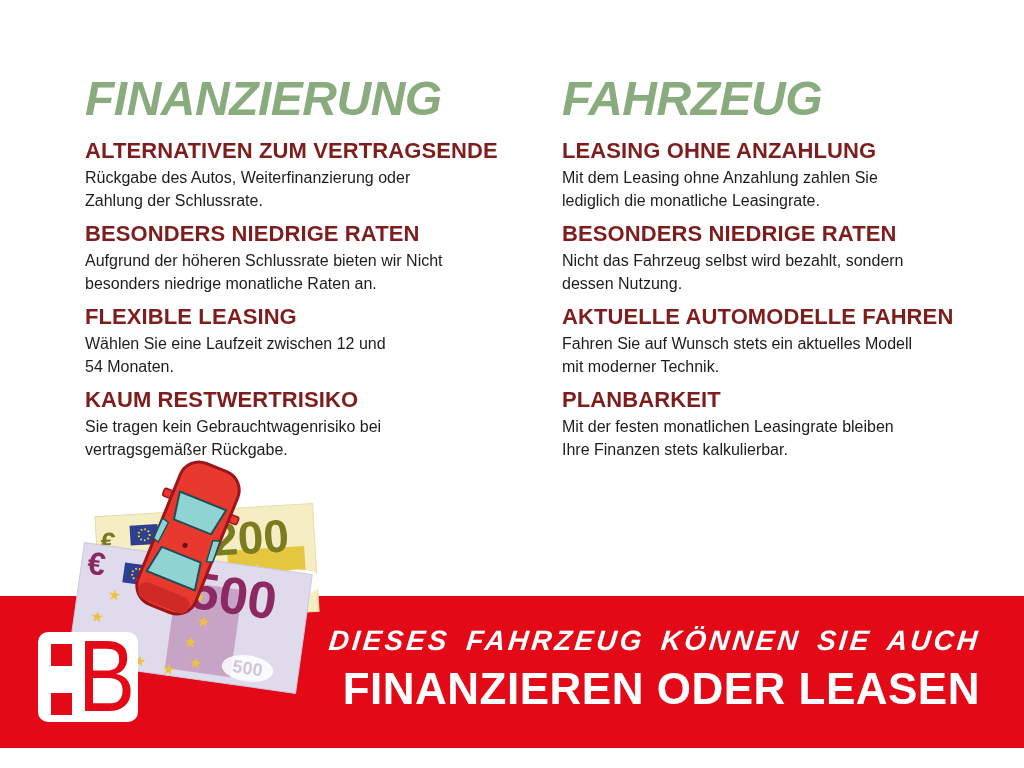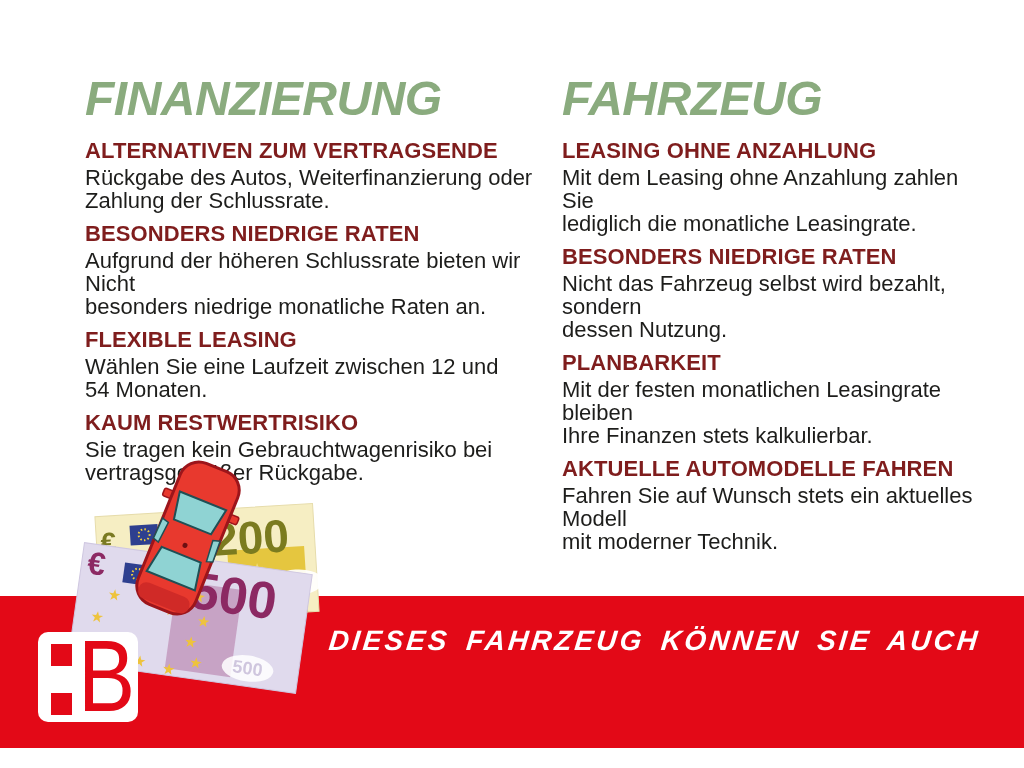--- a/index.html
+++ b/index.html
@@ -23,7 +23,7 @@
     letter-spacing:0.1px; margin:0 0 3px 0; color:#7f1d1d;
   }
   .section-body {
-    font-size:22px; line-height:23px; font-weight:400;
+    font-size:16px; line-height:23px; font-weight:400;
     color:#1d1d1b; white-space:pre-line; margin:0;
   }
   

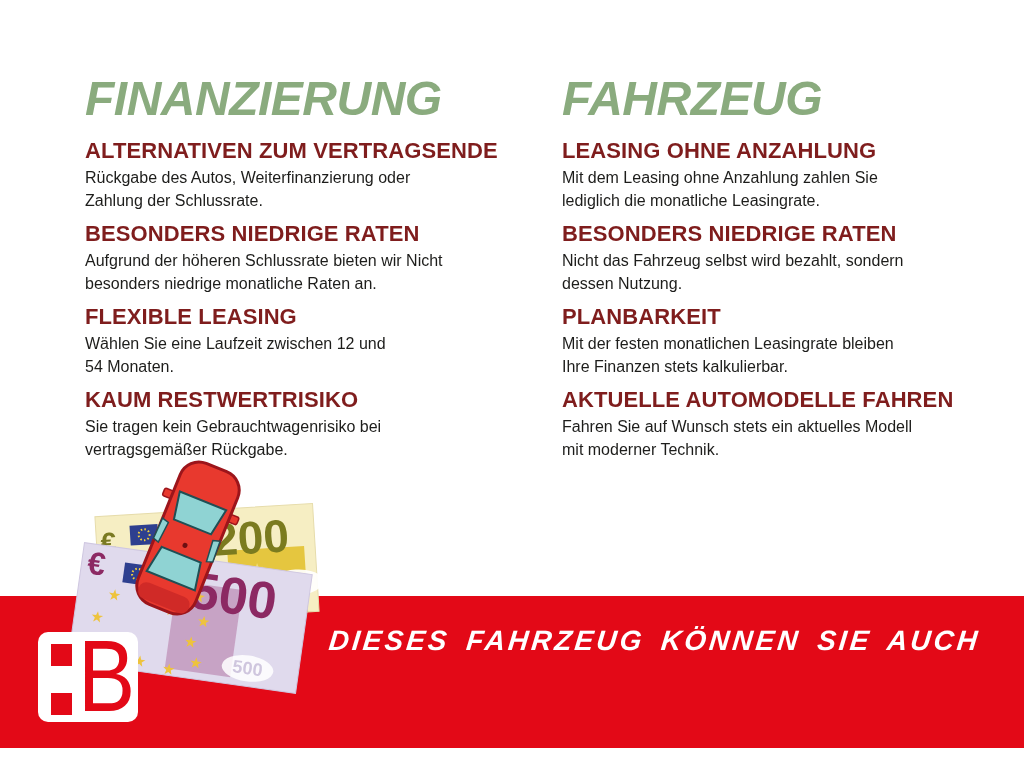--- a/index.html
+++ b/index.html
@@ -103,14 +103,14 @@
 dessen Nutzung.</p>
     </div>
     <div class="section">
+      <h2 class="section-title">AKTUELLE AUTOMODELLE FAHREN</h2>
+      <p class="section-body">Fahren Sie auf Wunsch stets ein aktuelles Modell
+mit moderner Technik.</p>
+    </div>
+    <div class="section">
       <h2 class="section-title">PLANBARKEIT</h2>
       <p class="section-body">Mit der festen monatlichen Leasingrate bleiben
 Ihre Finanzen stets kalkulierbar.</p>
-    </div>
-    <div class="section">
-      <h2 class="section-title">AKTUELLE AUTOMODELLE FAHREN</h2>
-      <p class="section-body">Fahren Sie auf Wunsch stets ein aktuelles Modell
-mit moderner Technik.</p>
     </div>
   </div>
 

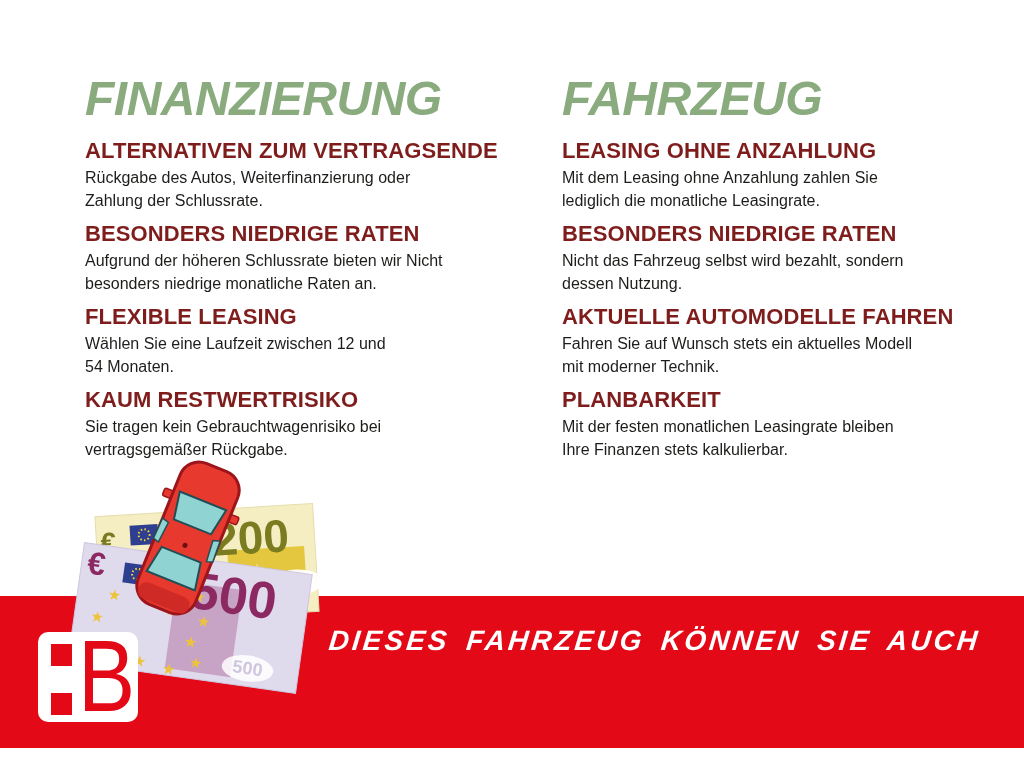--- a/index.html
+++ b/index.html
@@ -116,6 +116,7 @@
 
   <div class="banner">
     <div class="banner-tagline">DIESES FAHRZEUG KÖNNEN SIE AUCH</div>
+    <div class="banner-headline">FINANZIEREN ODER LEASEN</div>
   </div>
 
   <svg class="illustration" width="320" height="270" viewBox="0 0 320 270" xmlns="http://www.w3.org/2000/svg">

